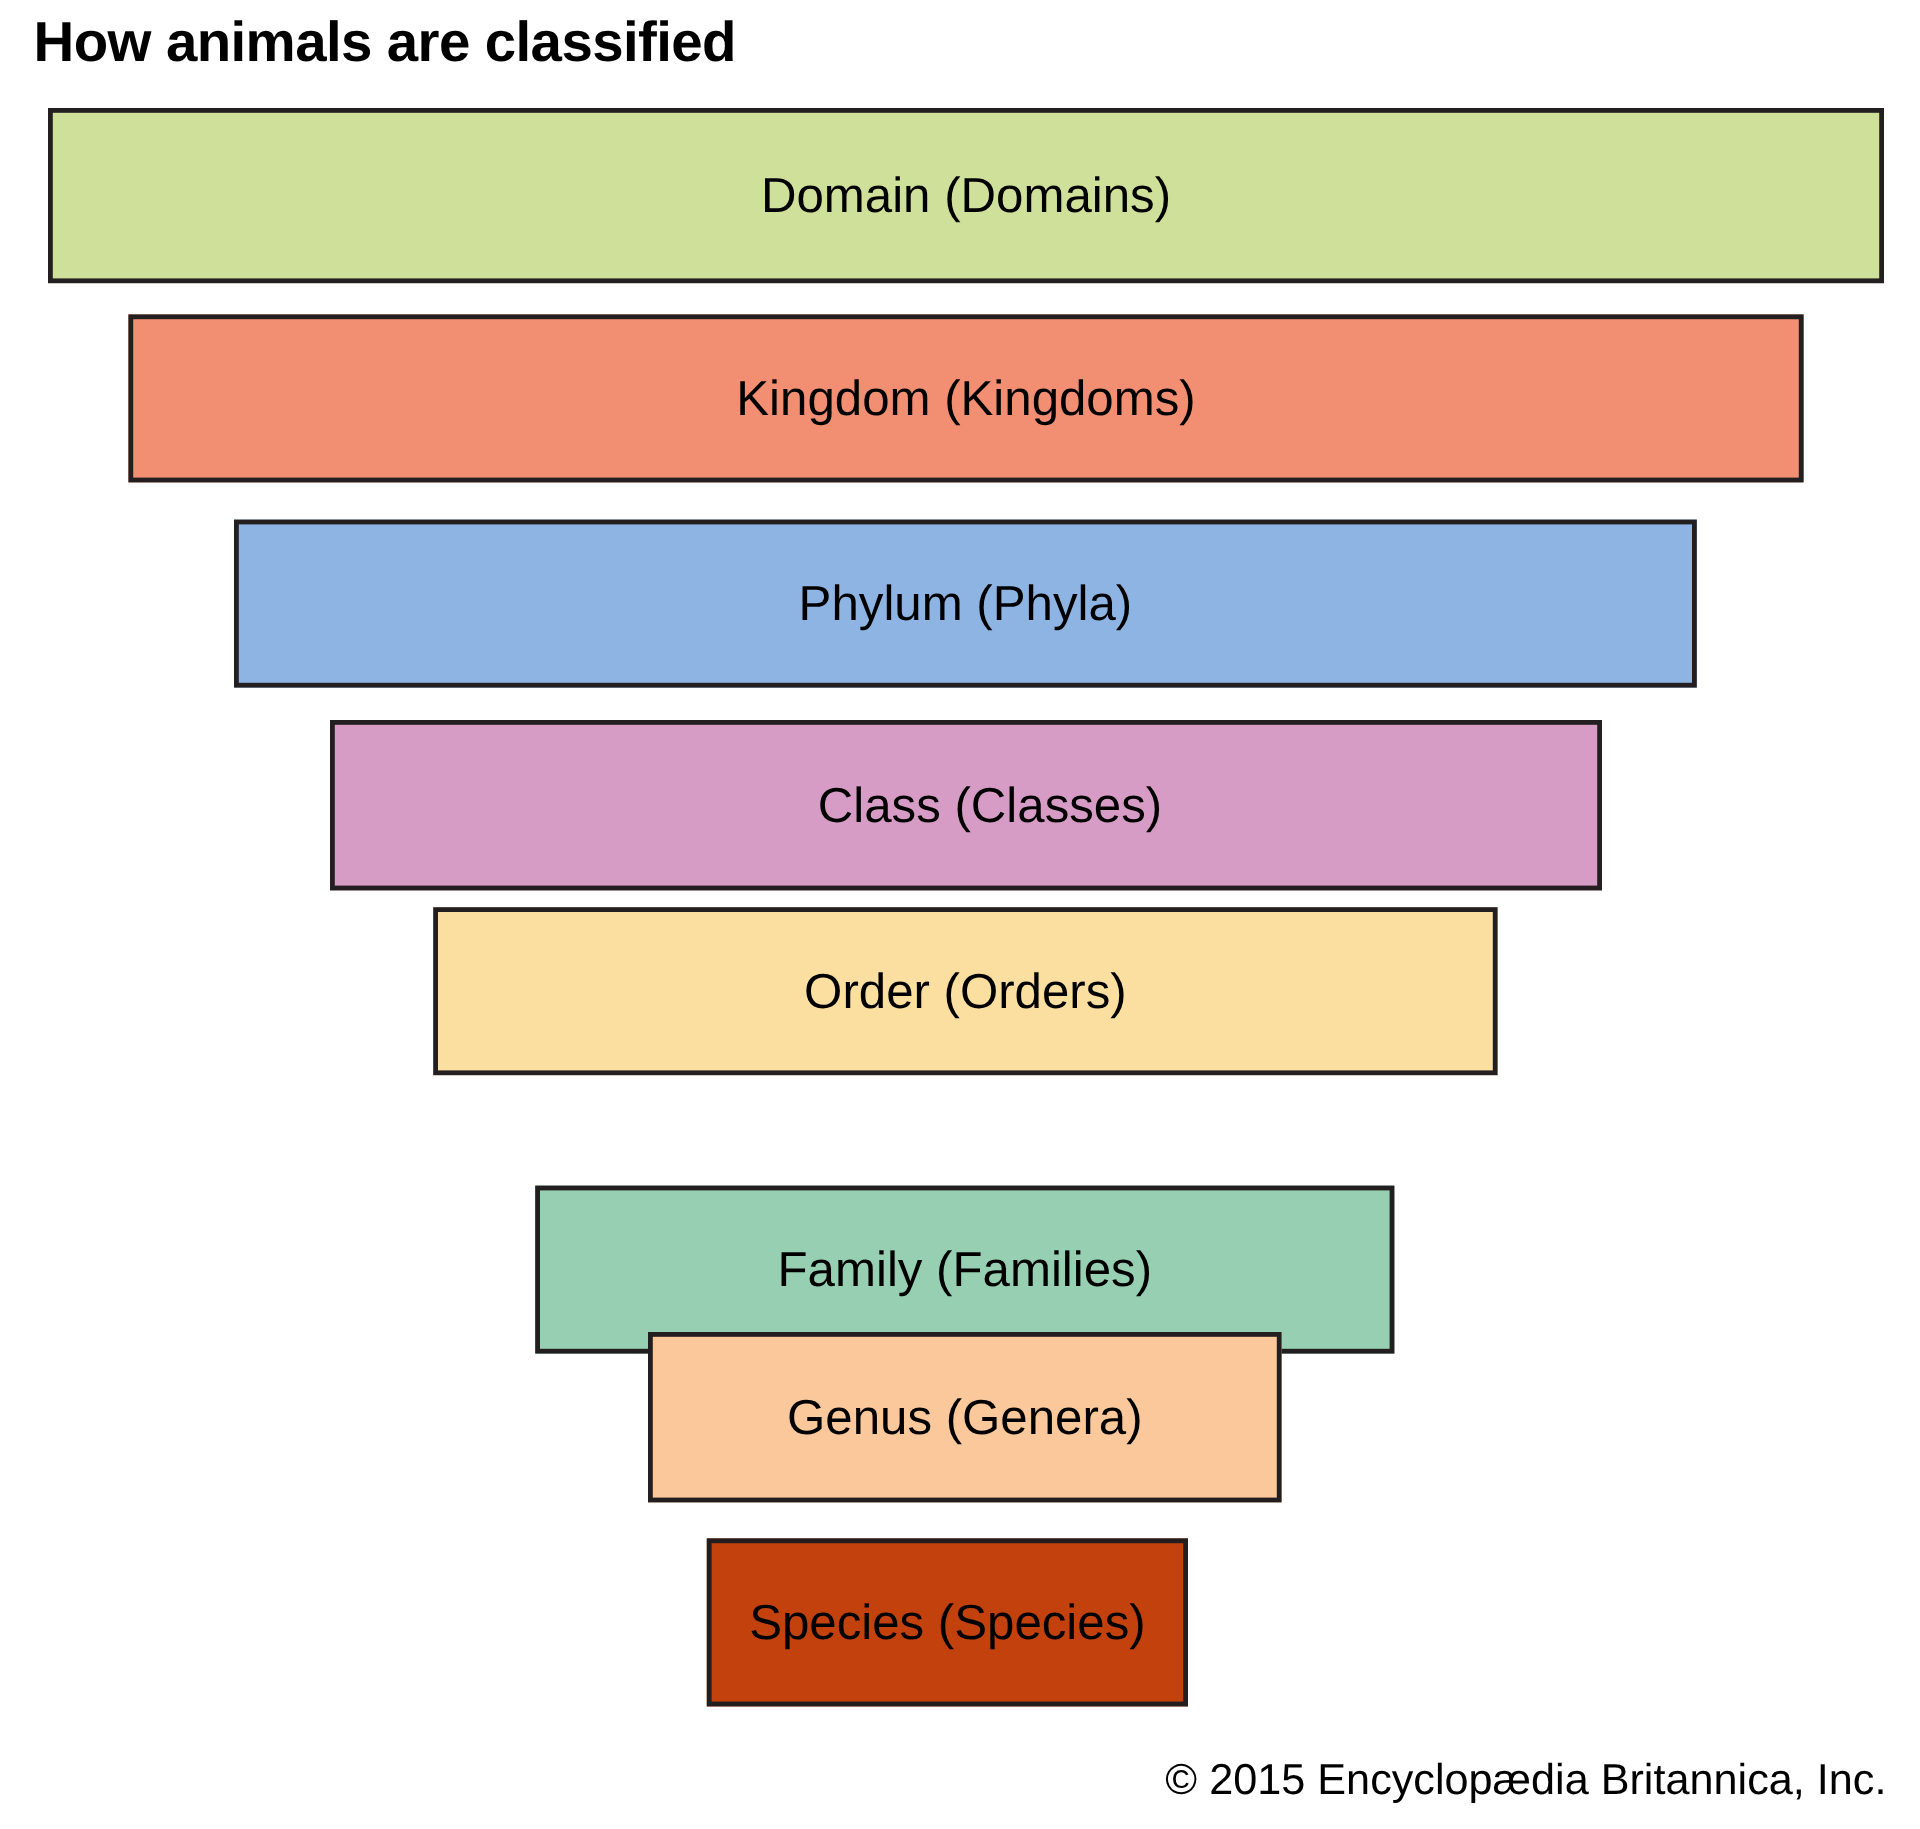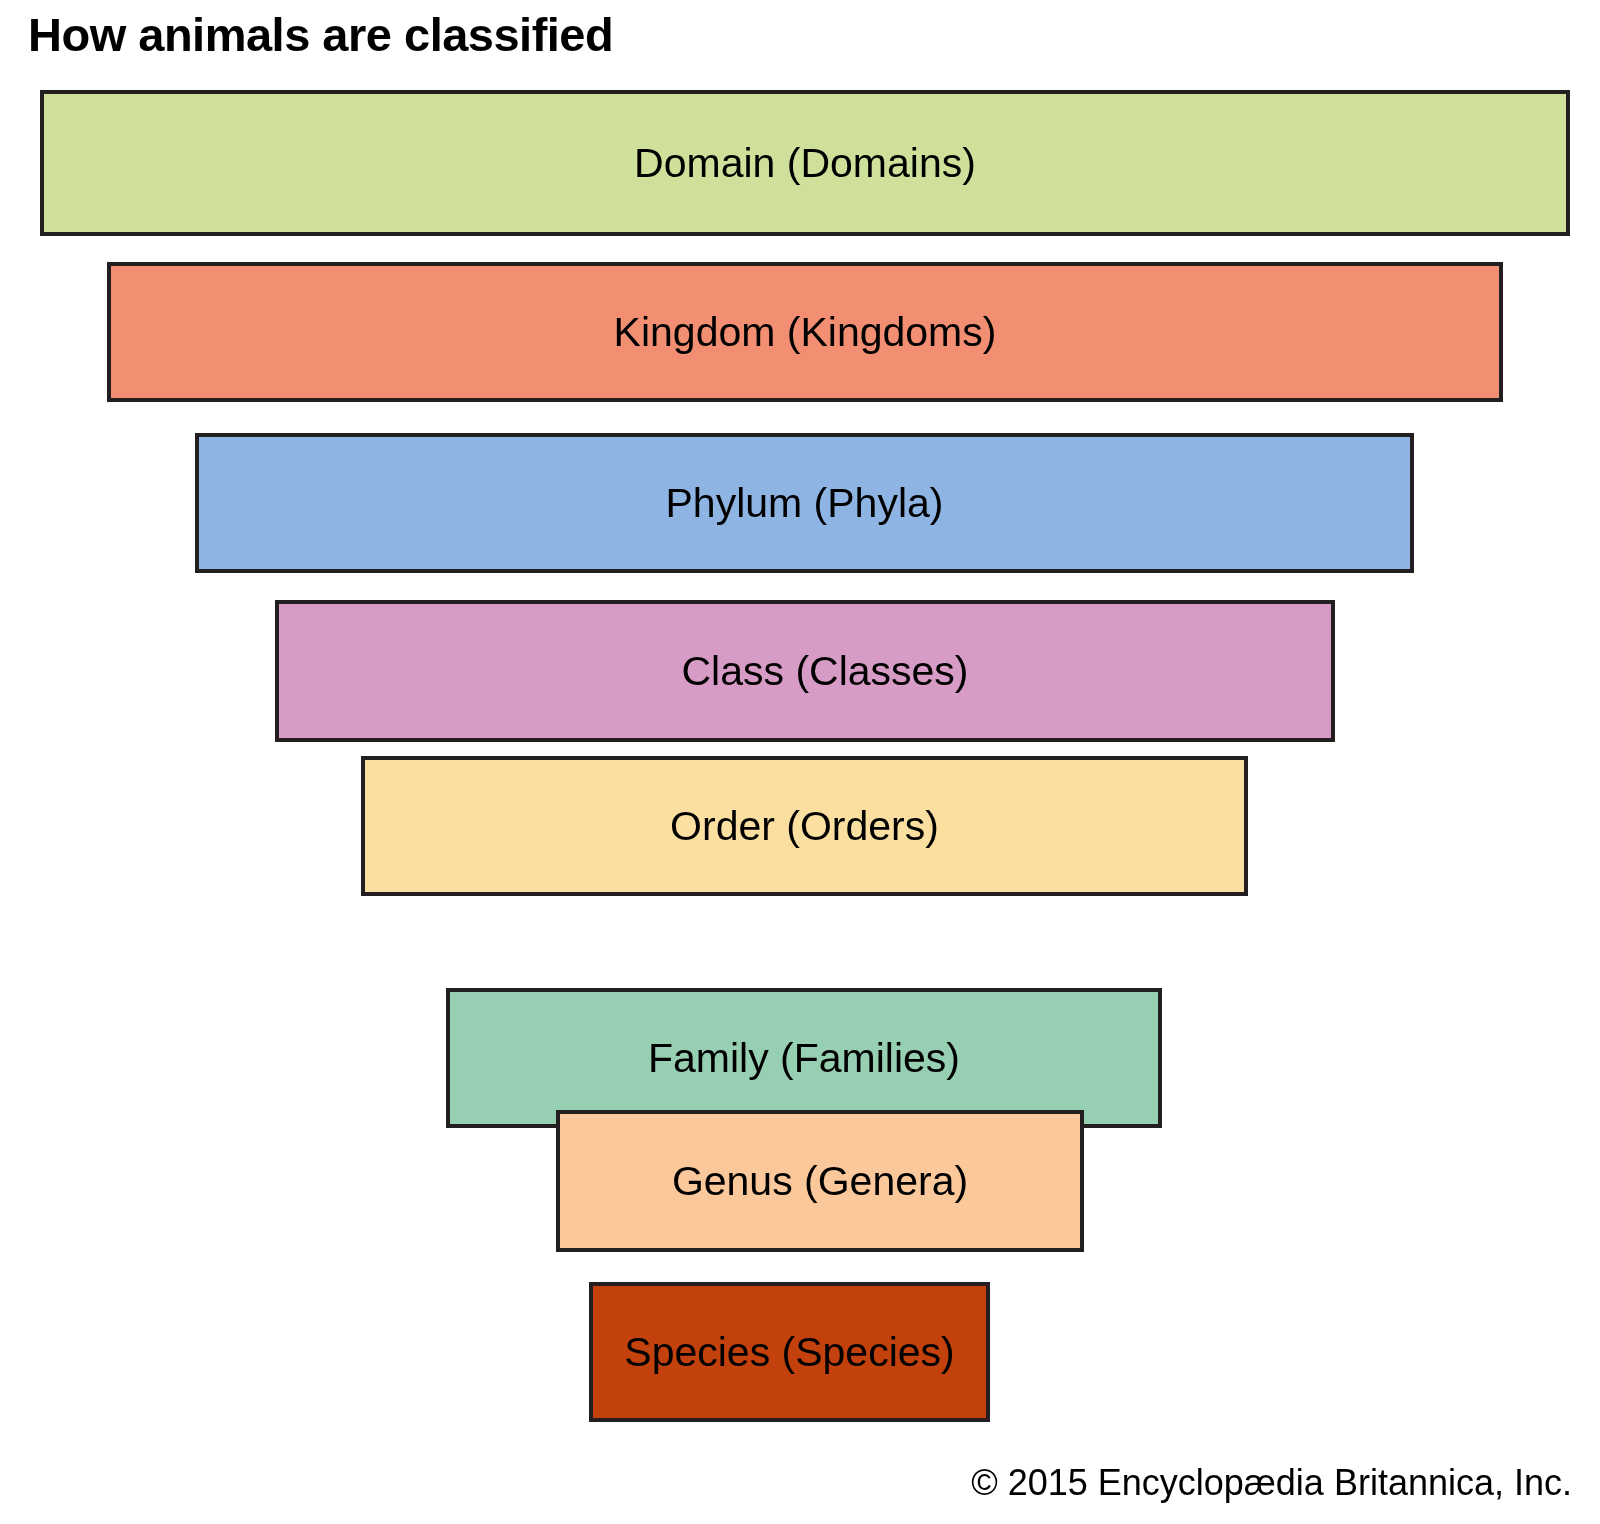--- a/index.html
+++ b/index.html
@@ -55,7 +55,7 @@
   
   .row-5 { left: 446px; top: 940px;  width: 716px;  height: 140px; margin-top: 48px; }
   
-  .row-6 { left: 556px; top: 1110px; width: 528px;  height: 142px; }
+  .row-6 { left: 540px; top: 1110px; width: 528px;  height: 142px; }
   
   .row-7 { left: 589px; top: 1282px; width: 401px;  height: 140px; }
 

